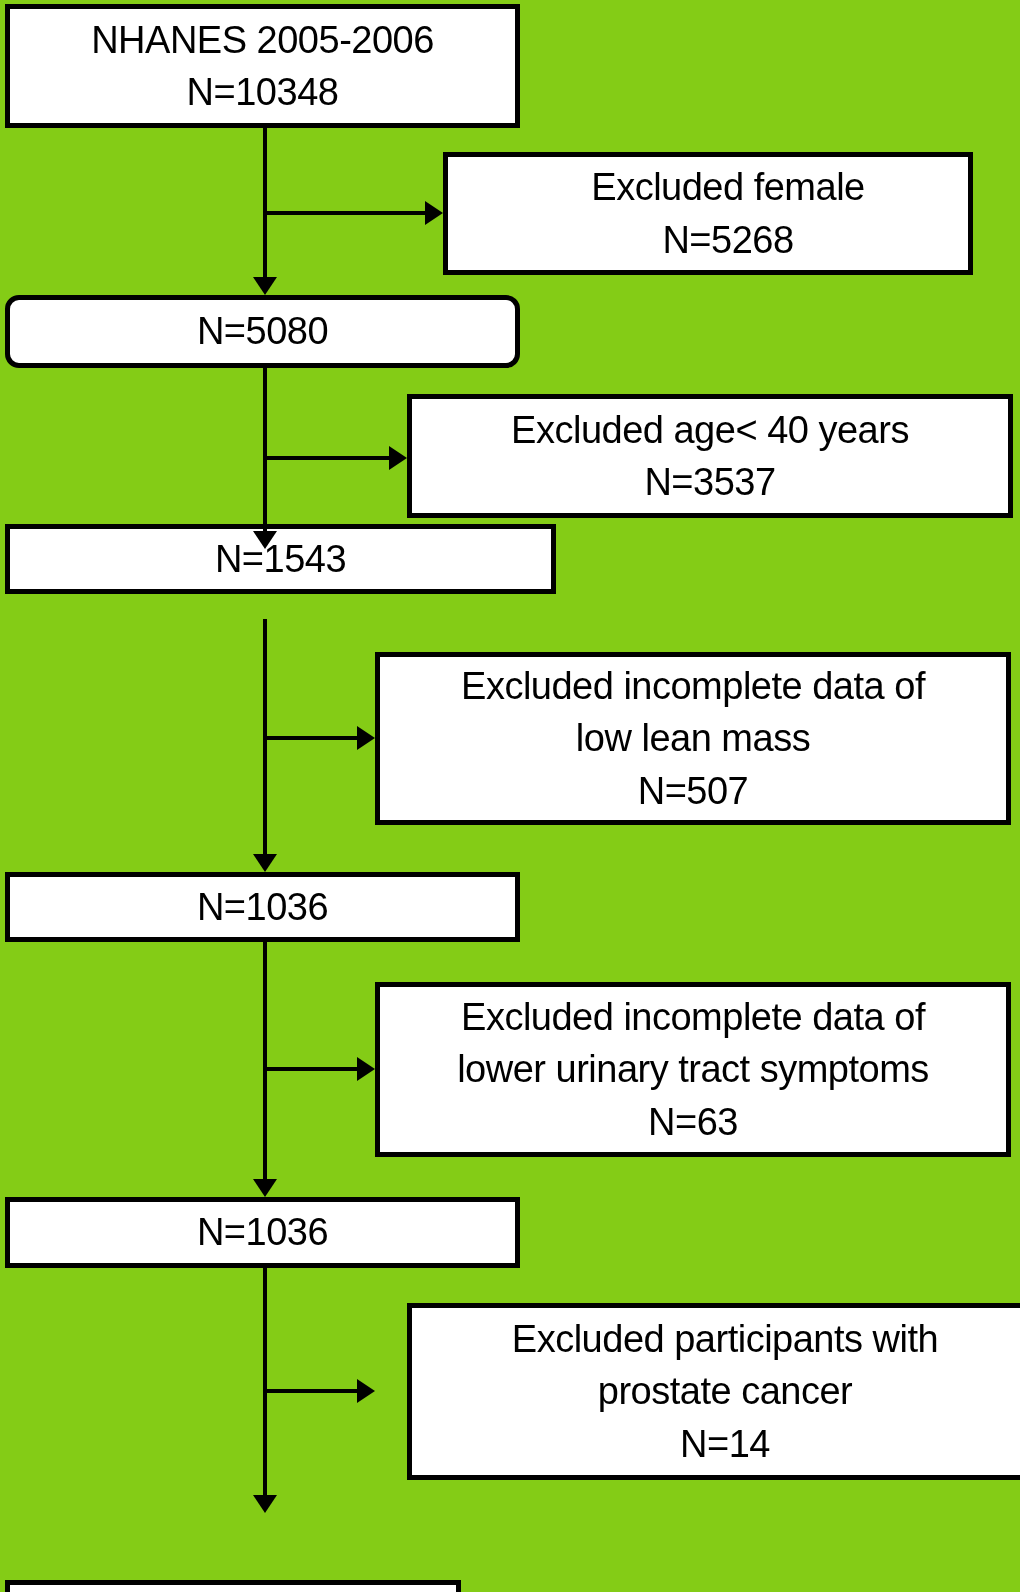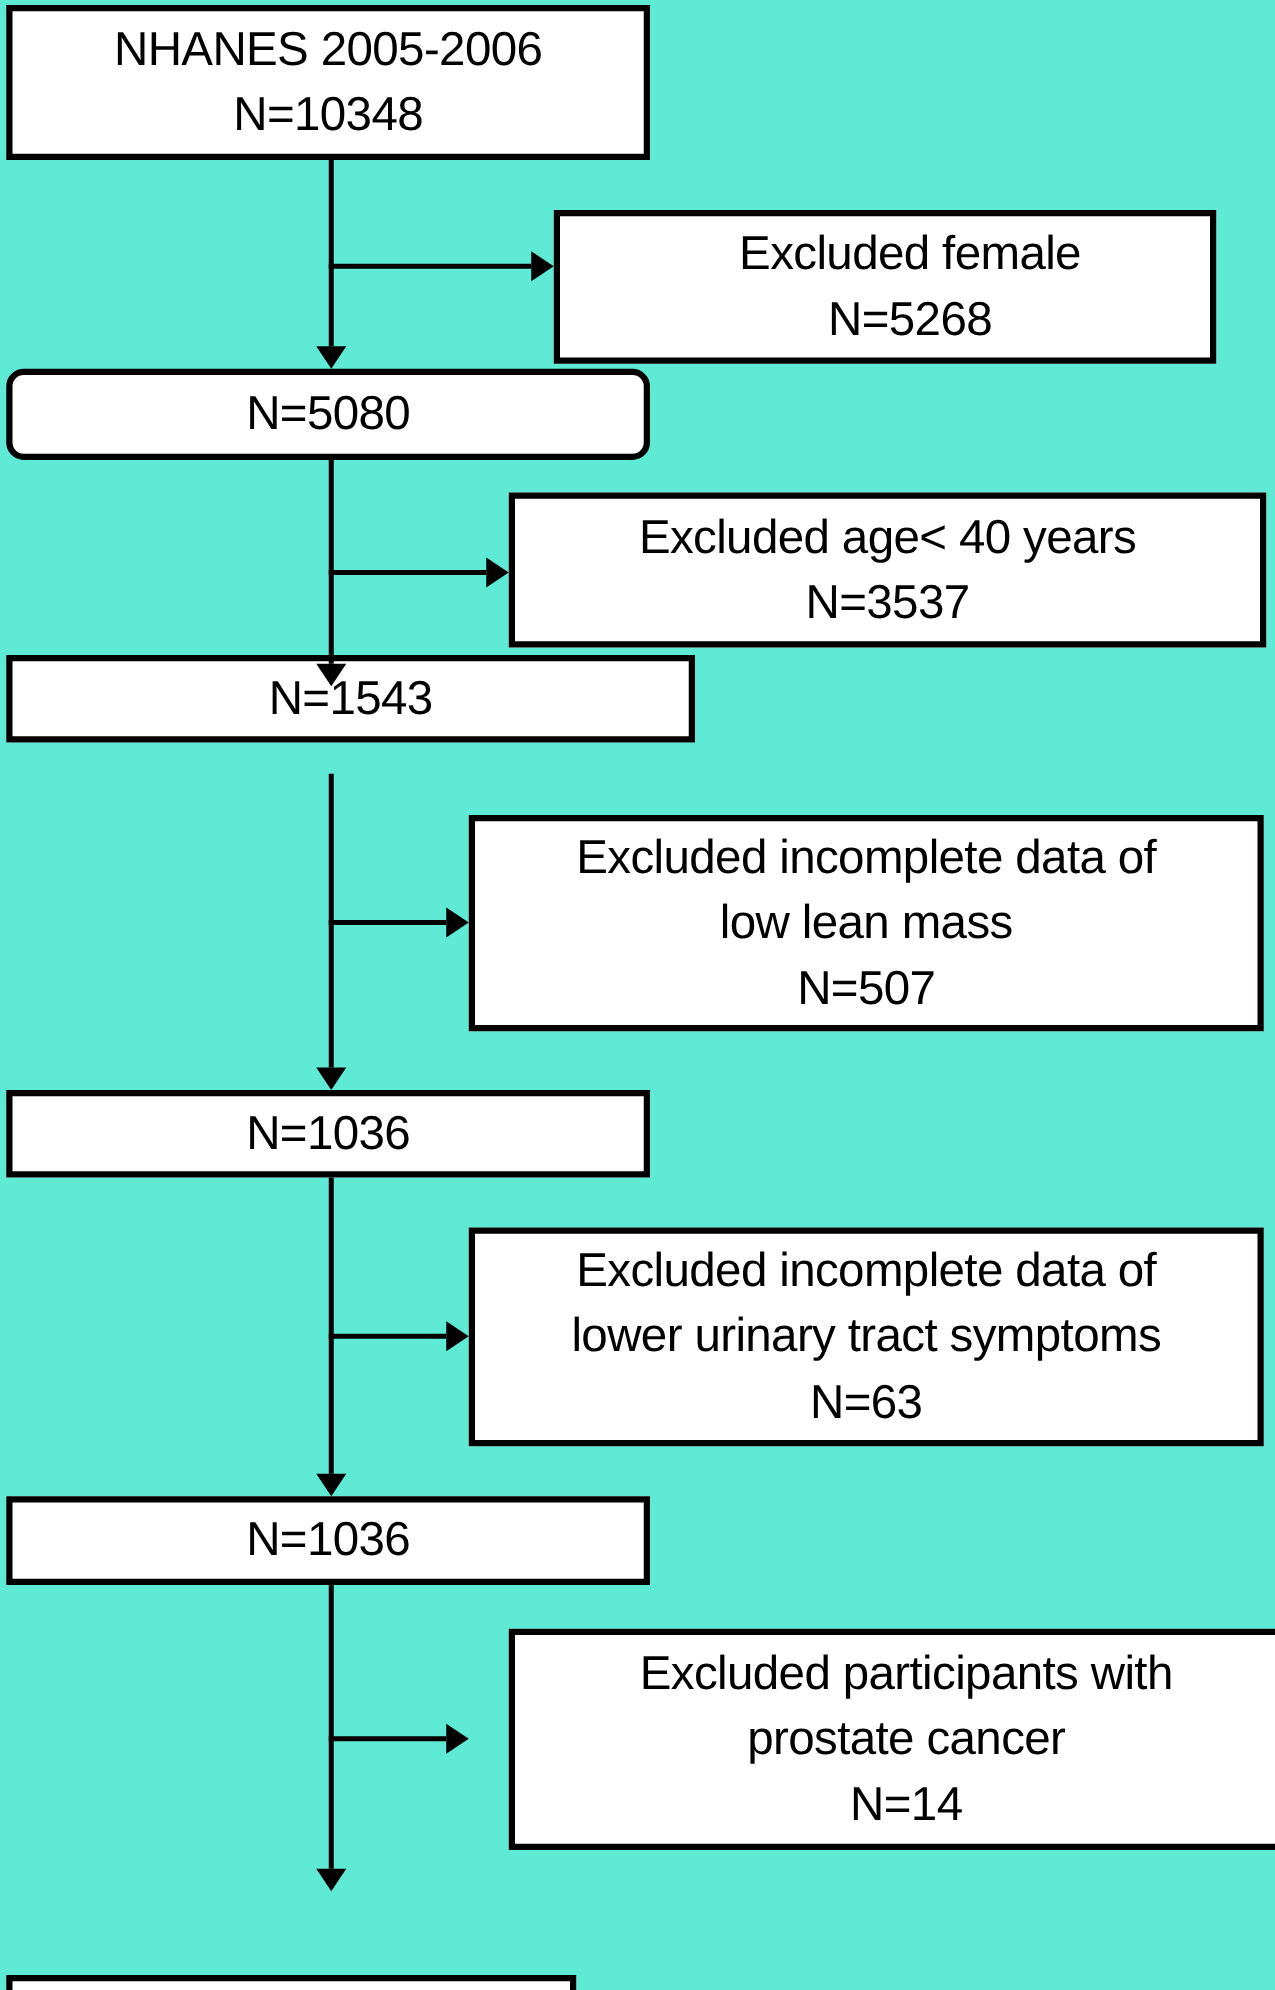--- a/index.html
+++ b/index.html
@@ -11,7 +11,7 @@
     position: relative;
     width: 1020px;
     height: 1592px;
-    background: #5eead4;
+    background: #84cc16;
     font-family: "Liberation Sans", sans-serif;
     color: #000000;
     overflow: hidden;

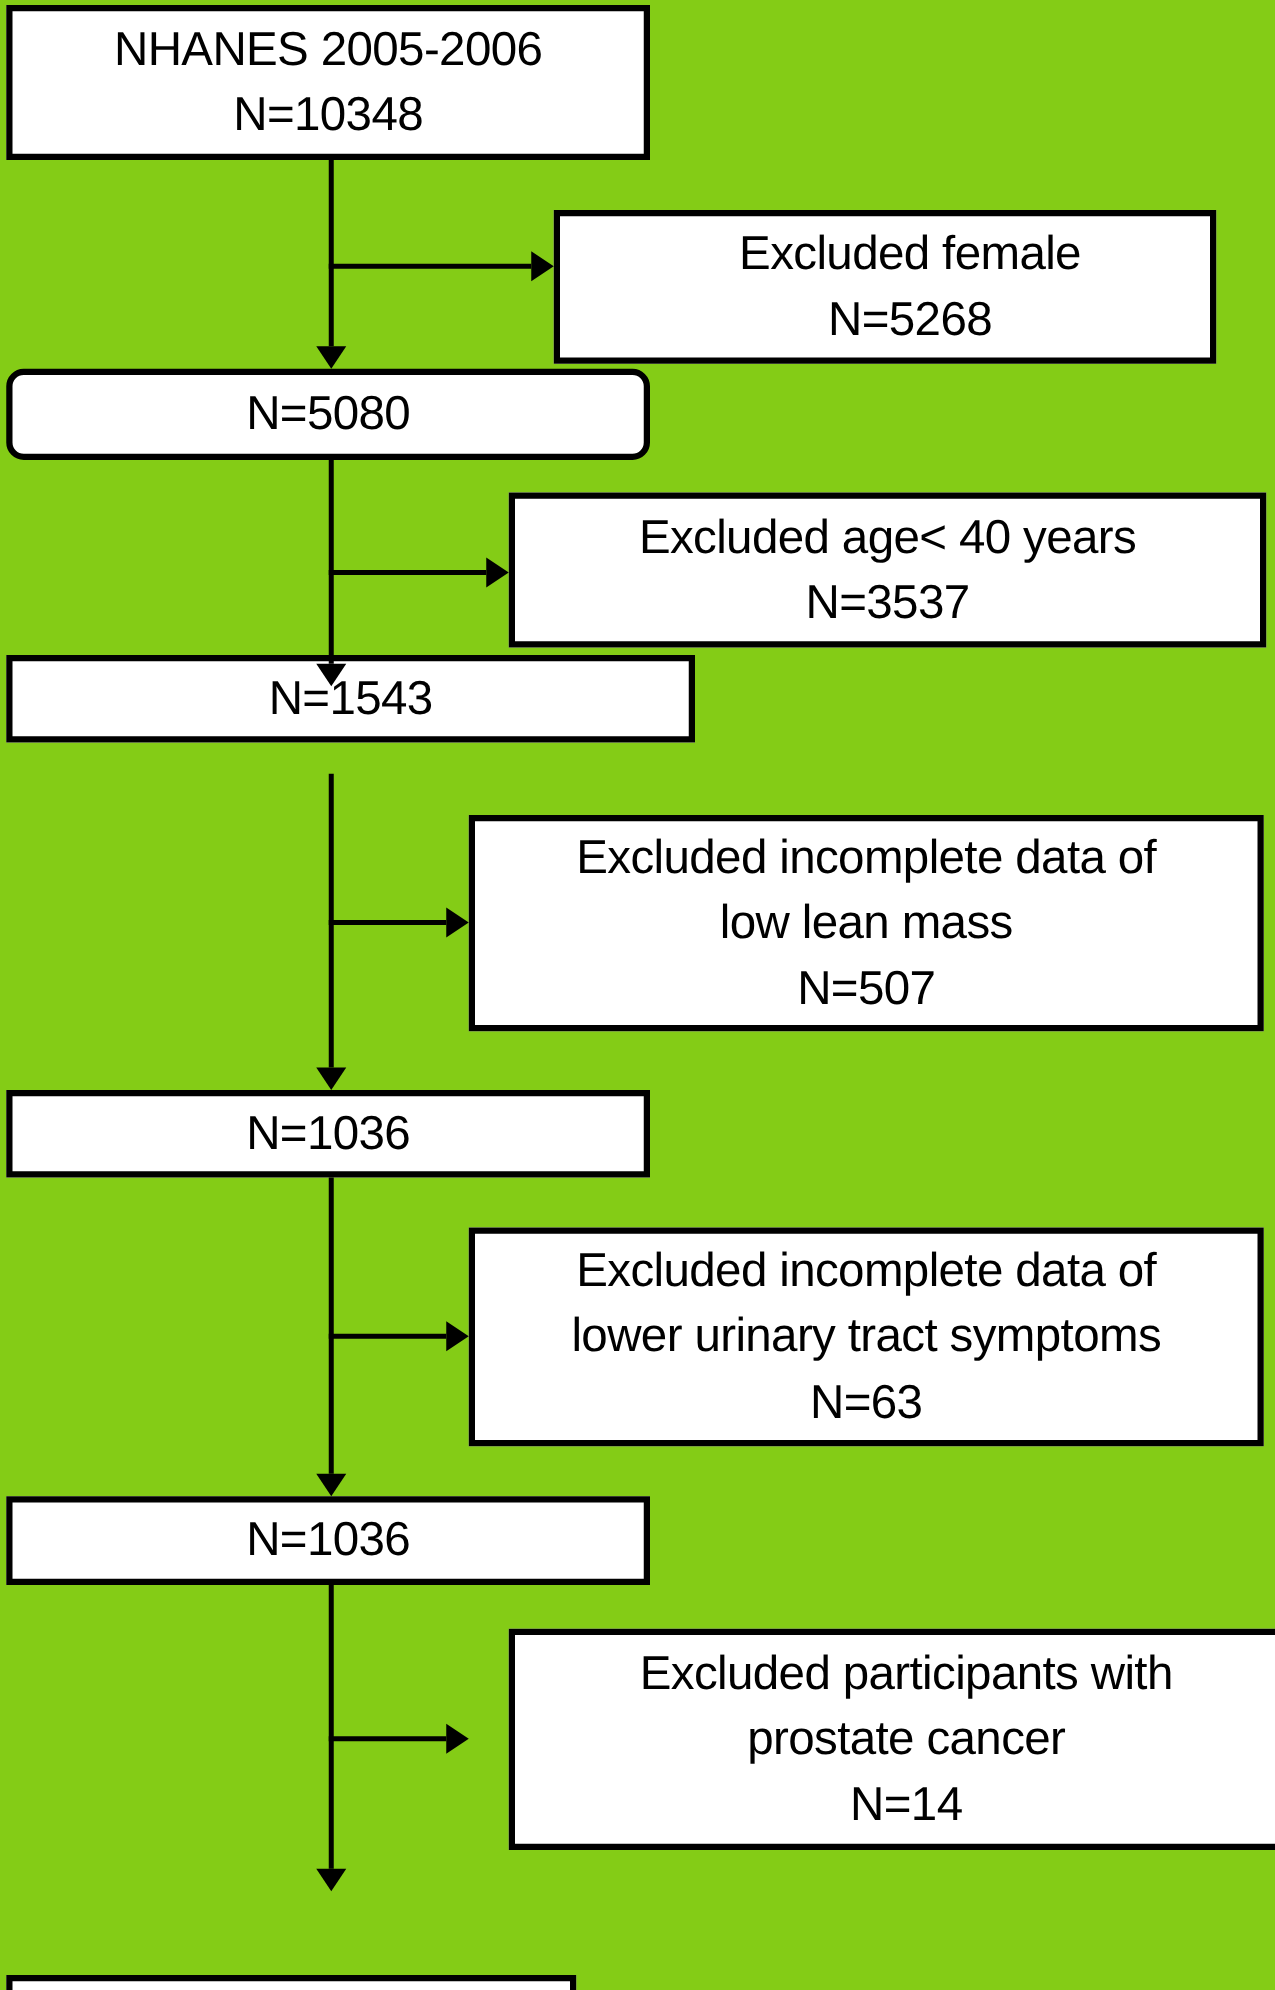--- a/index.html
+++ b/index.html
@@ -91,7 +91,7 @@
     <span class="box-text">N=959</span>
   </div>
 
-  <div class="box" style="left:443px; top:168px; width:530px; height:123px;padding-left:40px;">
+  <div class="box" style="left:443px; top:152px; width:530px; height:123px;padding-left:40px;">
     <span class="box-text">Excluded female
 N=5268</span>
   </div>

